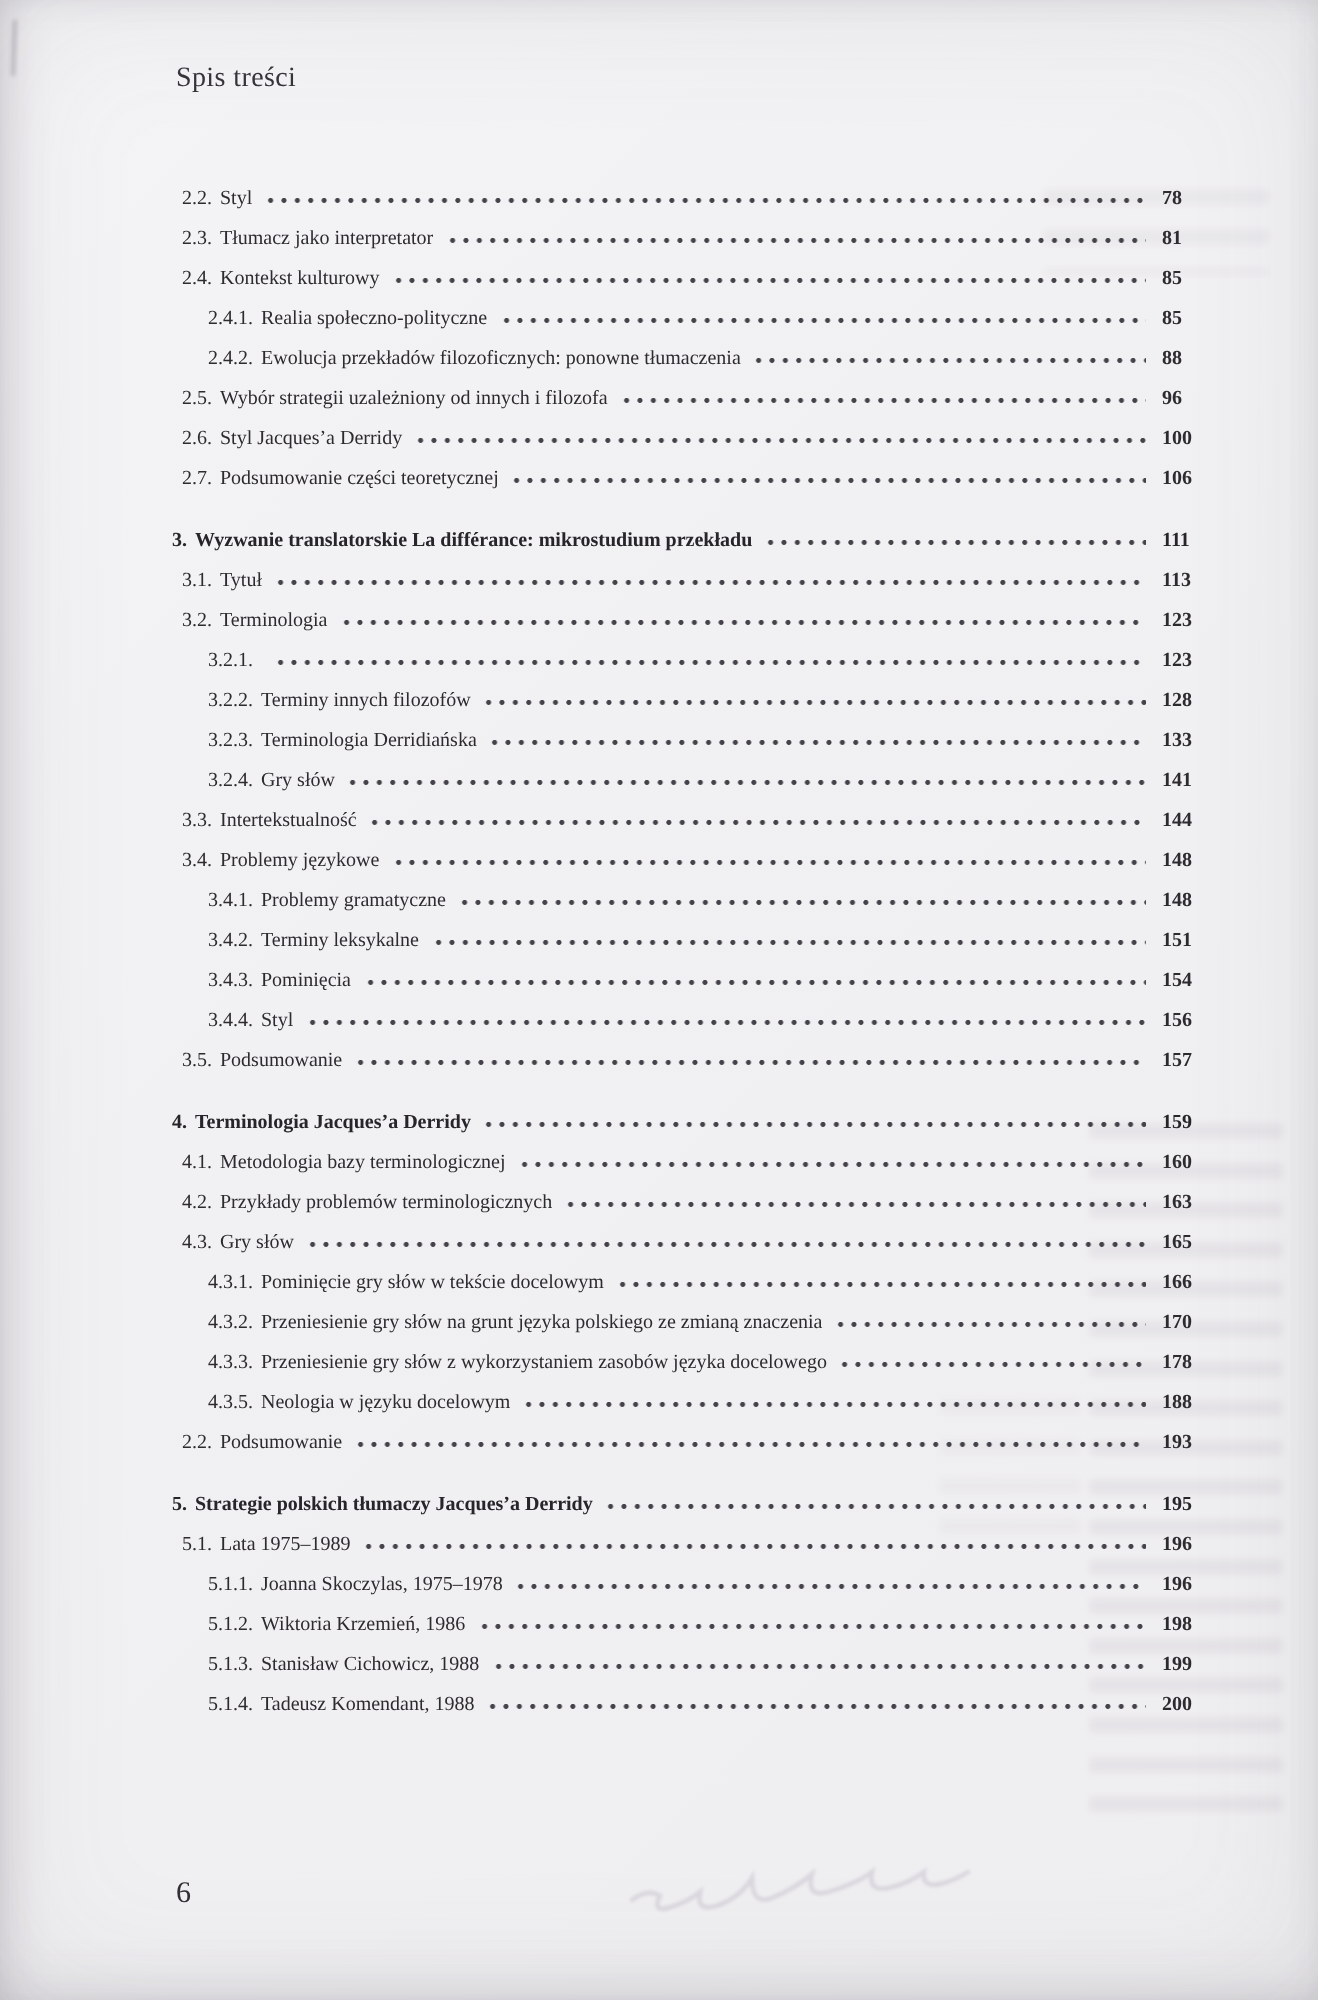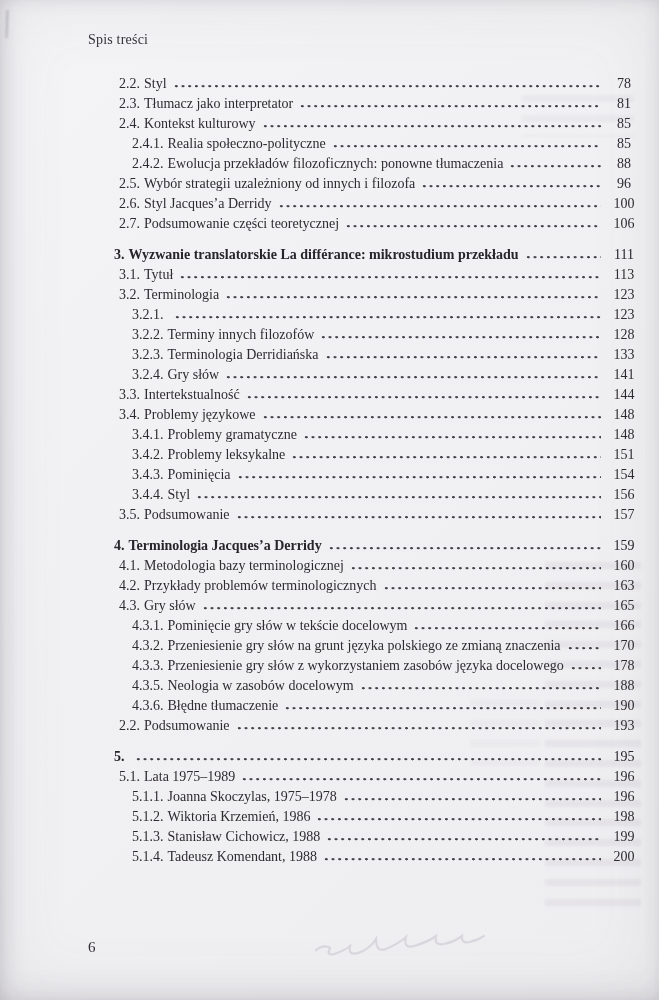--- a/index.html
+++ b/index.html
@@ -31,8 +31,8 @@
     font-size:14px;color:#36333a;letter-spacing:0.2px;
   }
   .toc{
-    position:absolute;left:86px;top:74px;width:525px;
-    font-size:14px;line-height:20px;color:#2e2b30;margin-left:28px;
+    position:absolute;left:86px;top:90px;width:525px;
+    font-size:10px;line-height:20px;color:#2e2b30;
   }
   .toc-row{display:flex;align-items:baseline;}
   .toc-row.bold{font-weight:700;color:#27242a;margin-top:11px;}

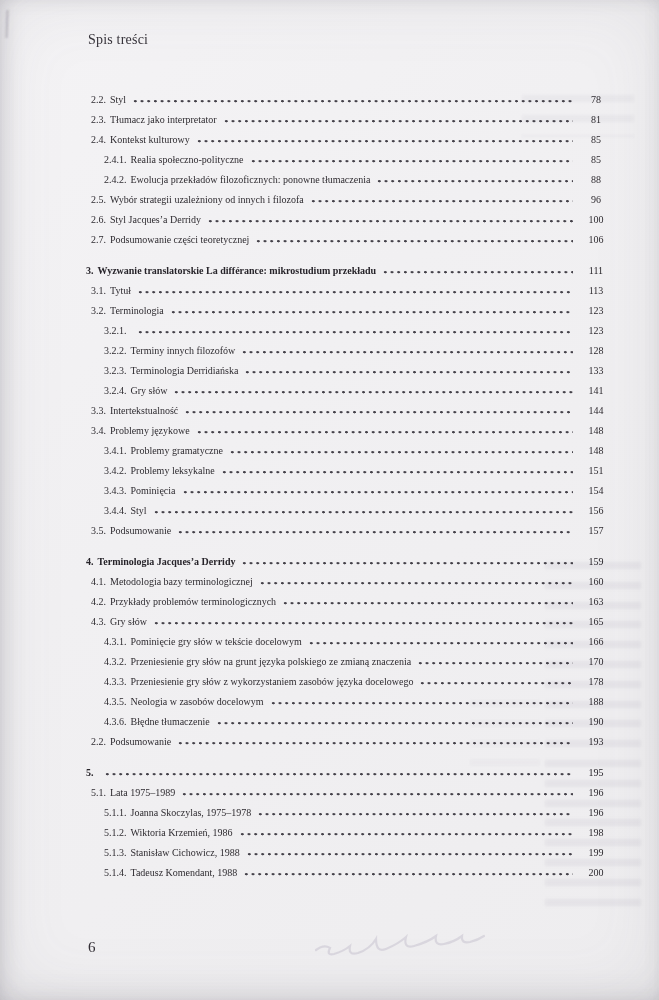--- a/index.html
+++ b/index.html
@@ -47,7 +47,7 @@
     background-size:6.7px 10px;background-repeat:repeat-x;
     font-weight:400;
   }
-  .pagenum{min-width:30px;text-align:center;font-weight:400;white-space:nowrap;}
+  .pagenum{min-width:30px;text-align:left;font-weight:700;white-space:nowrap;}
   .folio{
     position:absolute;left:88px;top:939px;
     font-size:15px;color:#332f35;

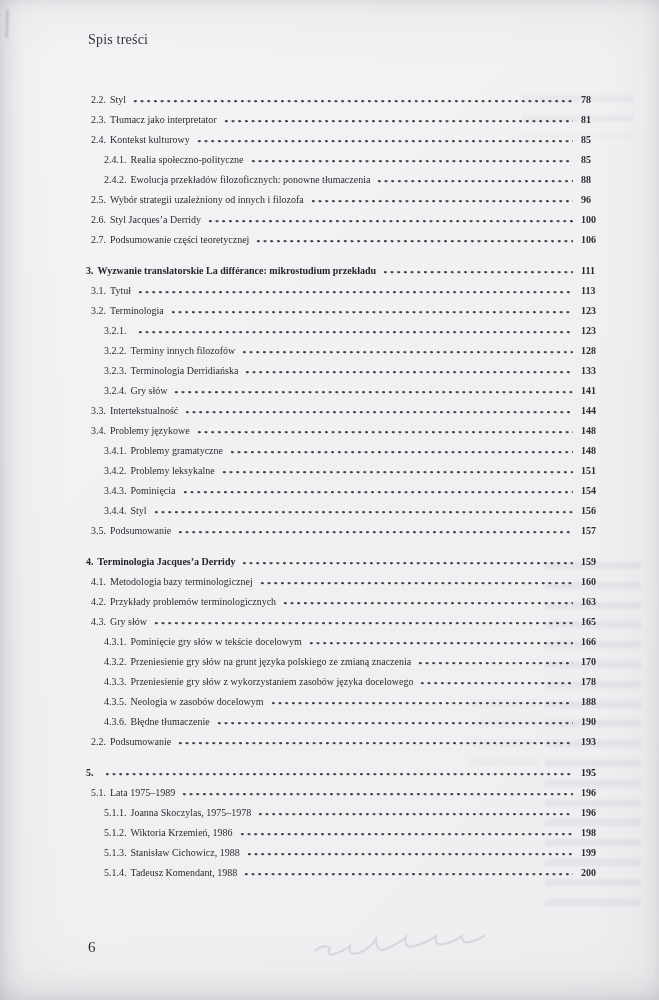--- a/index.html
+++ b/index.html
@@ -187,7 +187,7 @@
       </div>
       <div class="toc-row level-3">
         <span class="num">3.4.2.</span>
-        <span class="title"><span>Problemy leksykalne</span></span>
+        <span class="title"><span>Terminy leksykalne</span></span>
         <span class="leader"></span>
         <span class="pagenum">151</span>
       </div>

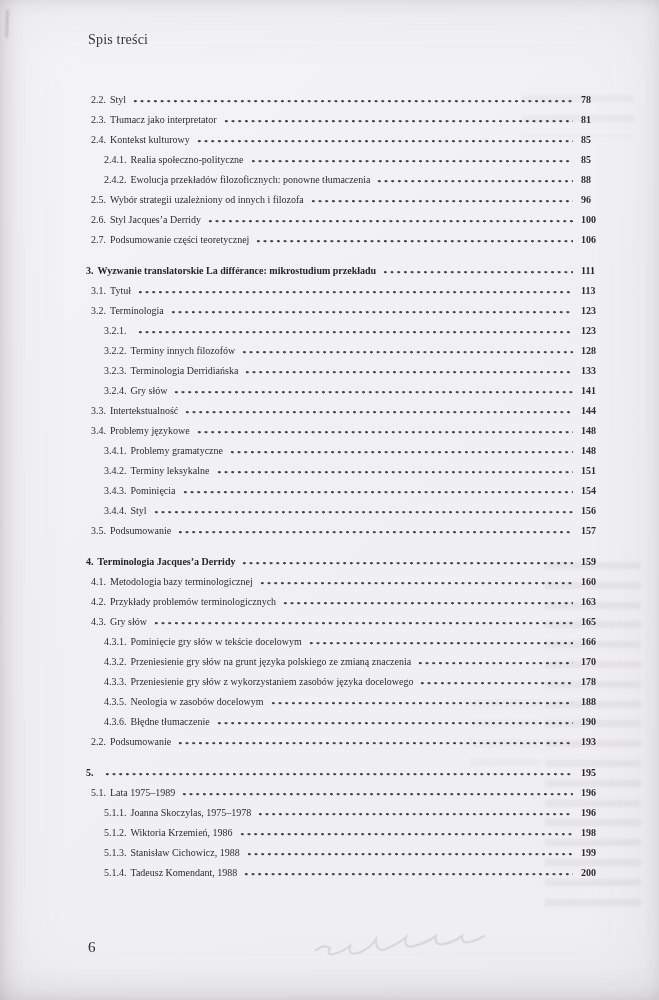--- a/index.html
+++ b/index.html
@@ -253,7 +253,7 @@
       </div>
       <div class="toc-row level-3">
         <span class="num">4.3.5.</span>
-        <span class="title"><span>Neologia w zasobów docelowym</span></span>
+        <span class="title"><span>Neologia w języku docelowym</span></span>
         <span class="leader"></span>
         <span class="pagenum">188</span>
       </div>

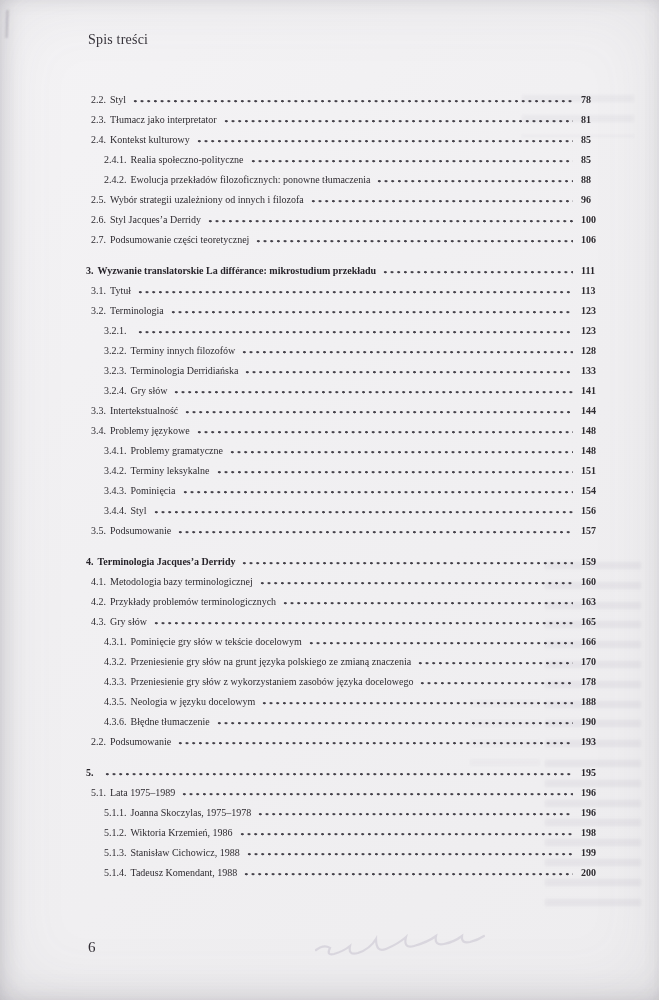--- a/index.html
+++ b/index.html
@@ -257,12 +257,6 @@
         <span class="leader"></span>
         <span class="pagenum">188</span>
       </div>
-      <div class="toc-row level-3">
-        <span class="num">4.3.6.</span>
-        <span class="title"><span>Błędne tłumaczenie</span></span>
-        <span class="leader"></span>
-        <span class="pagenum">190</span>
-      </div>
       <div class="toc-row level-2">
         <span class="num">2.2.</span>
         <span class="title"><span>Podsumowanie</span></span>

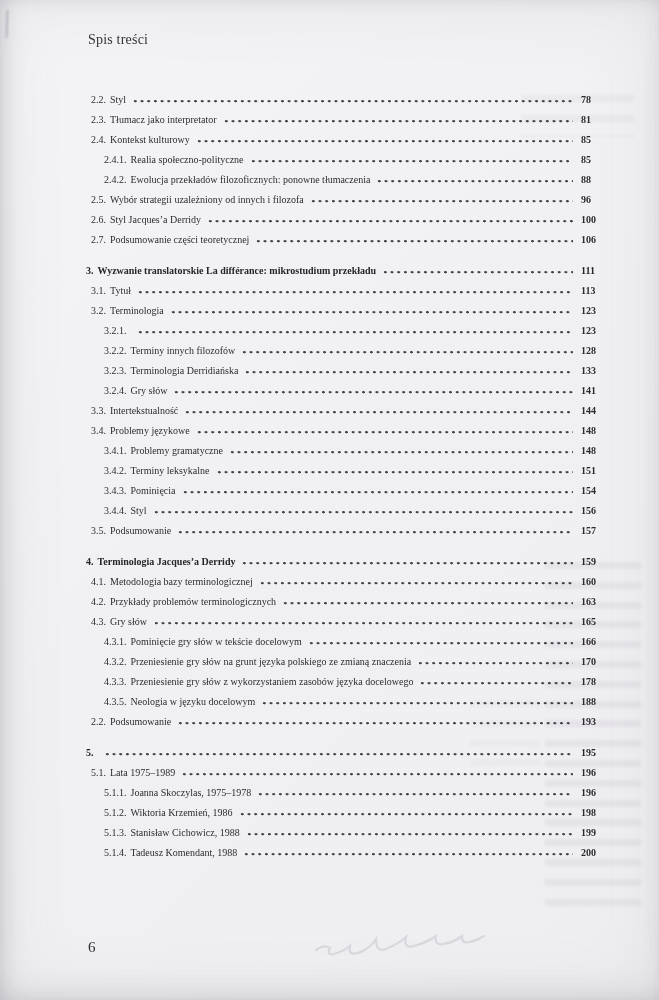--- a/index.html
+++ b/index.html
@@ -265,6 +265,7 @@
       </div>
       <div class="toc-row level-1 bold">
         <span class="num">5.</span>
+        <span class="title"><span>Strategie polskich tłumaczy Jacques’a Derridy</span></span>
         <span class="leader"></span>
         <span class="pagenum">195</span>
       </div>

